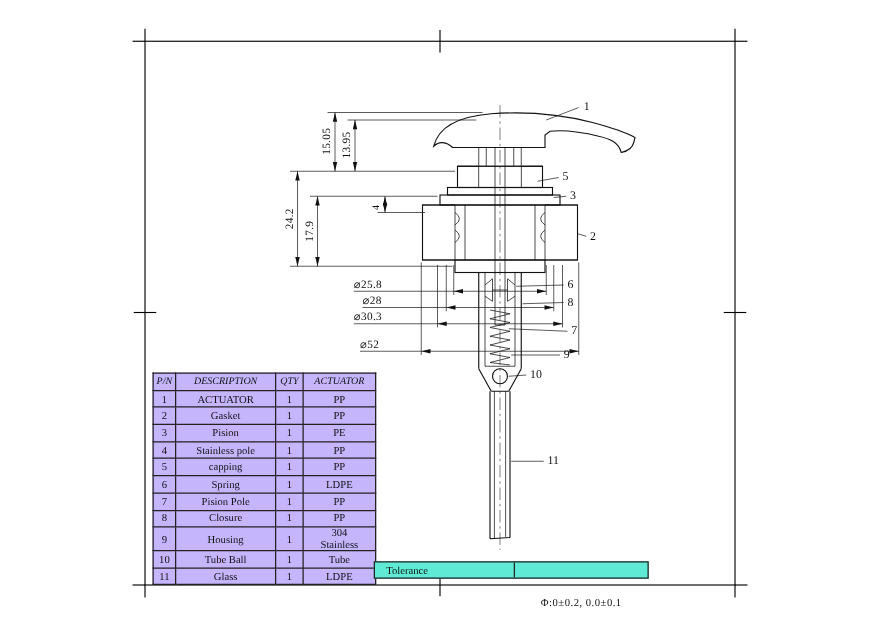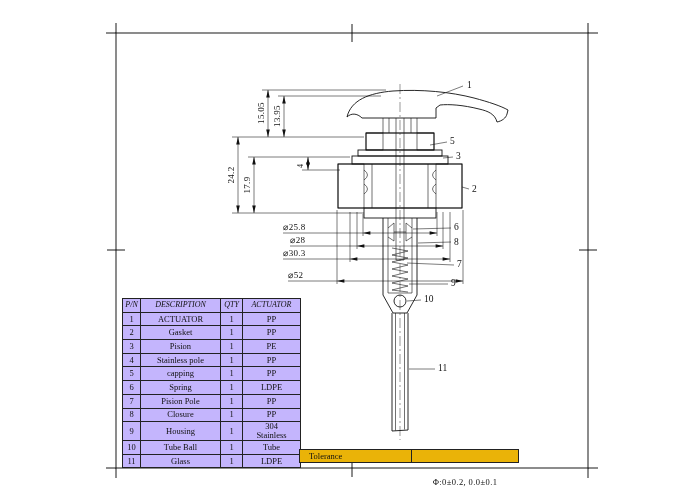--- a/index.html
+++ b/index.html
@@ -32,7 +32,7 @@
 
   .tol {
     position:absolute; left:299px; top:448.6px; width:220px; height:14.2px;
-    border:1px solid #222; box-sizing:border-box; display:flex; background:#eab308;
+    border:1px solid #222; box-sizing:border-box; display:flex; background:#5eead4;
   }
   .tol-cell { font-size:8.5px; display:flex; align-items:center; }
   .tol-label { width:112px; border-right:1px solid #222; padding-left:9px; box-sizing:border-box; }

